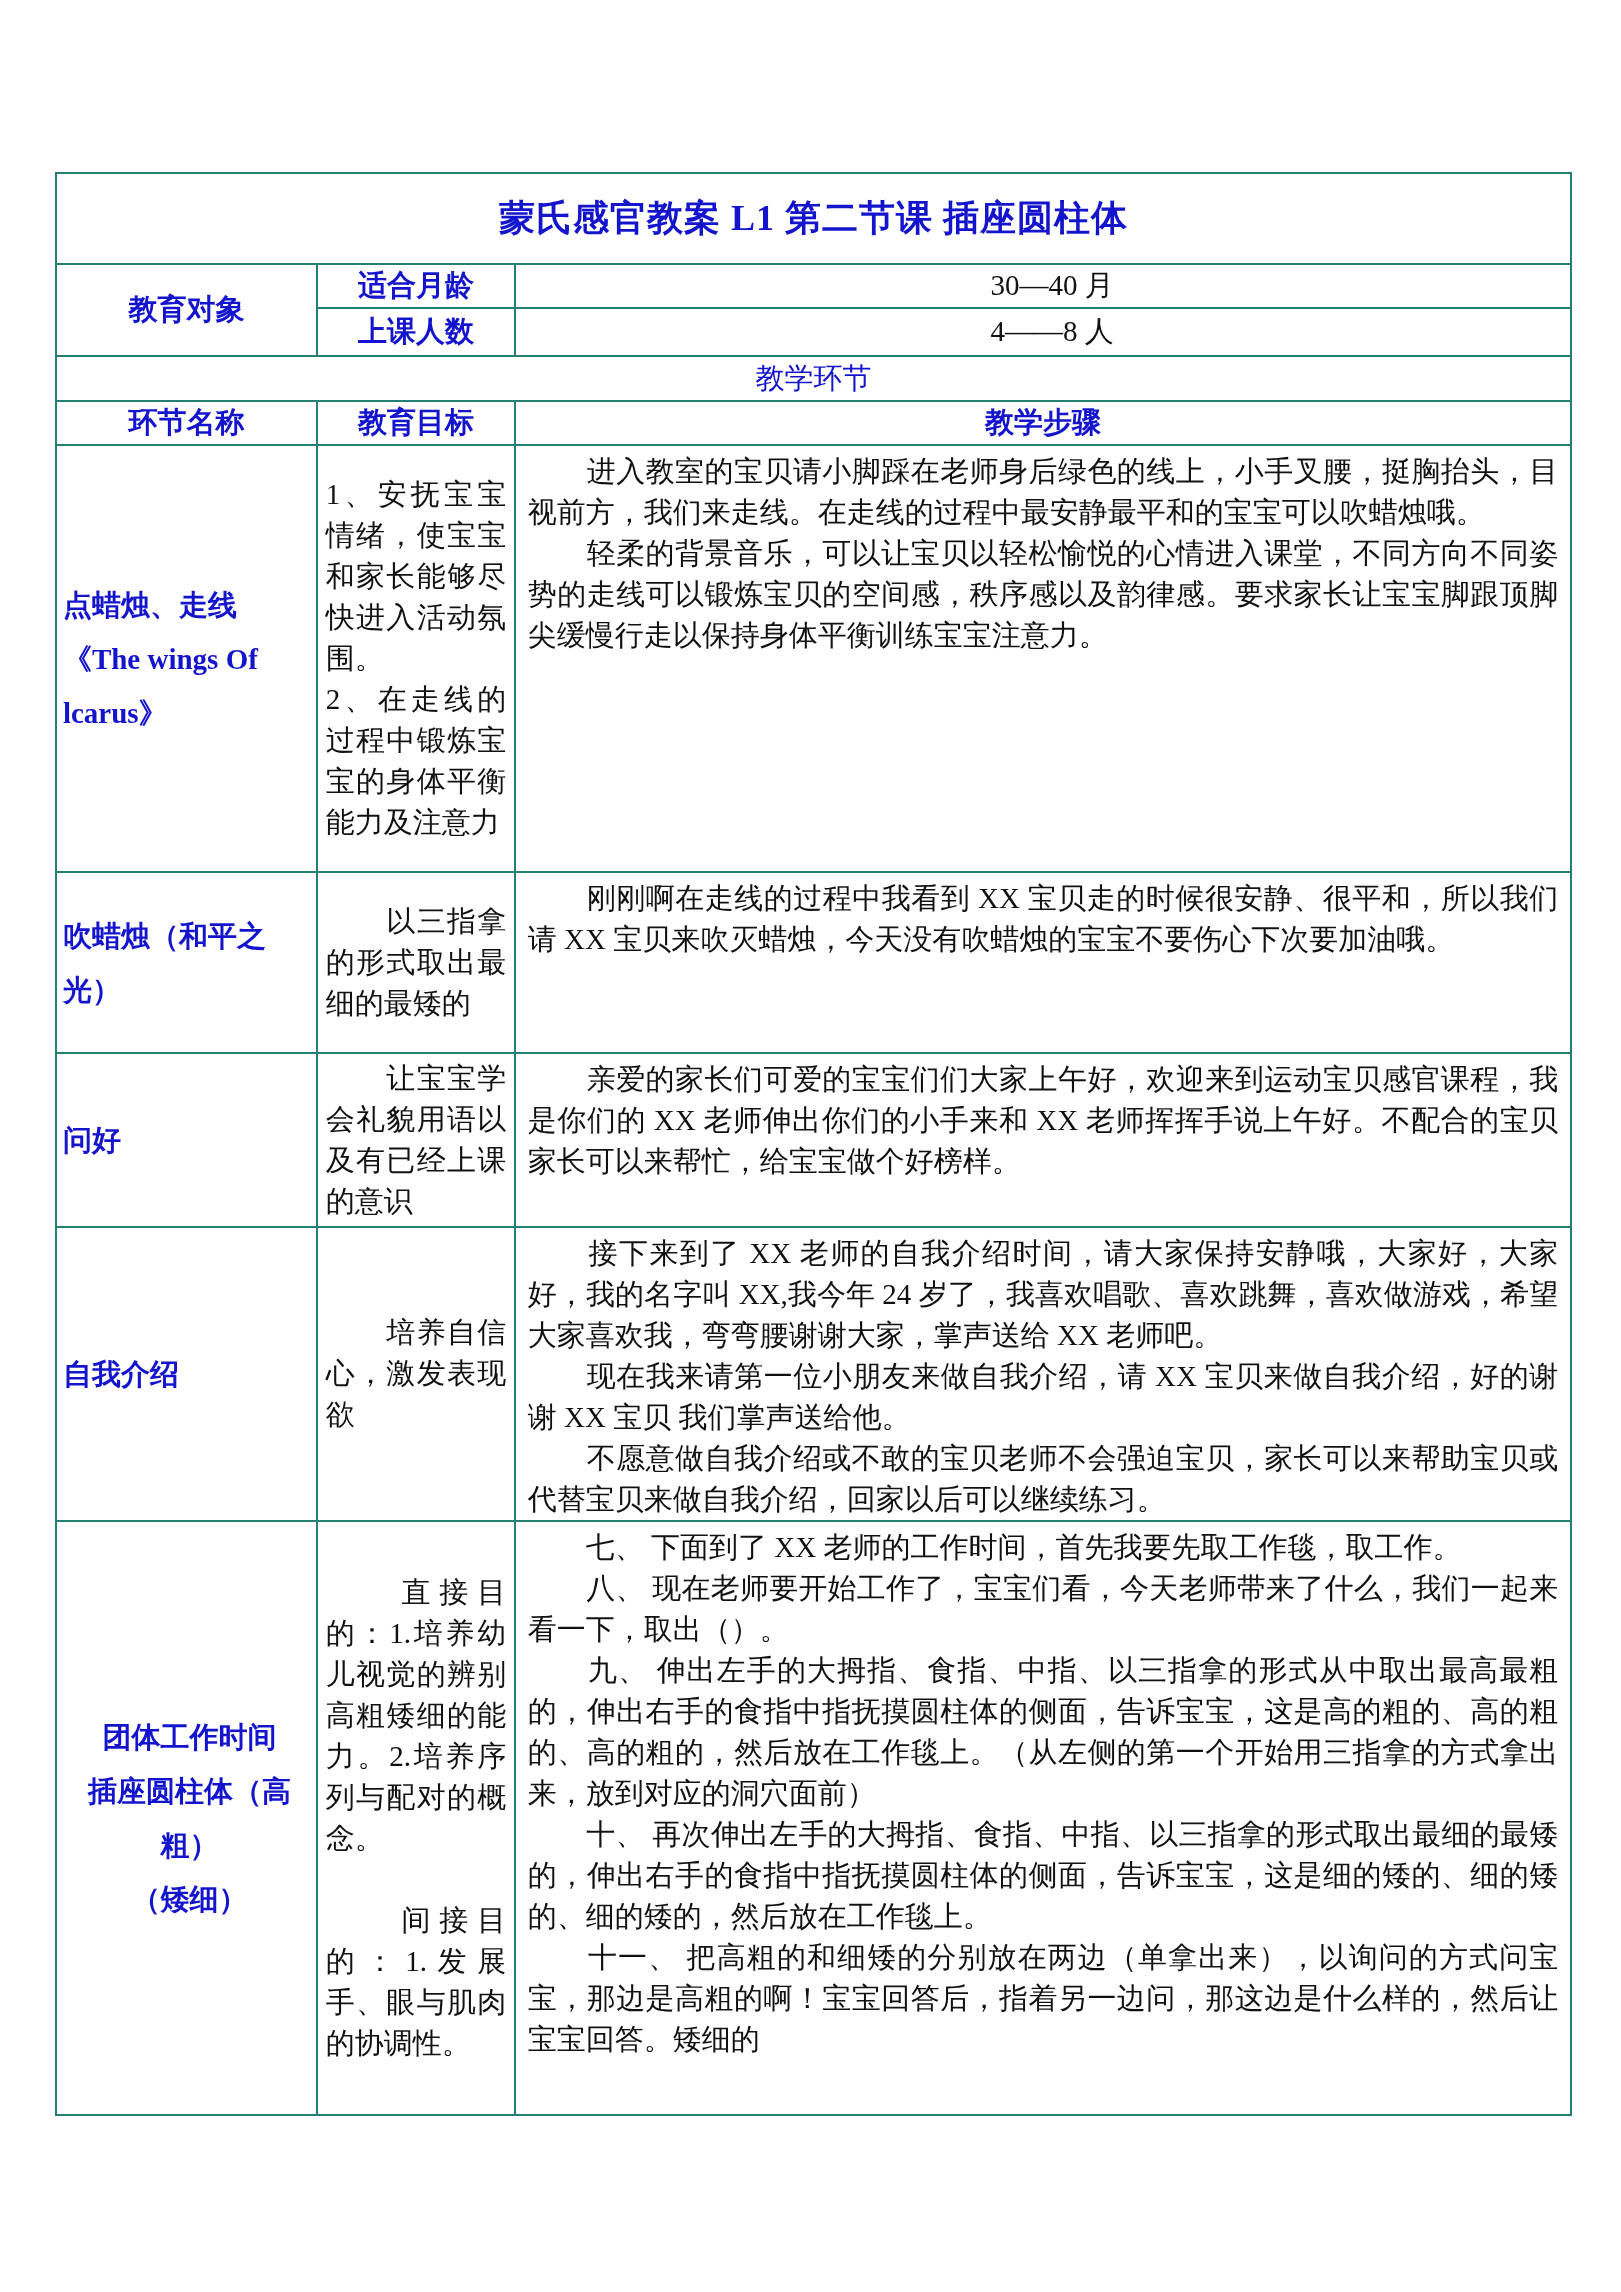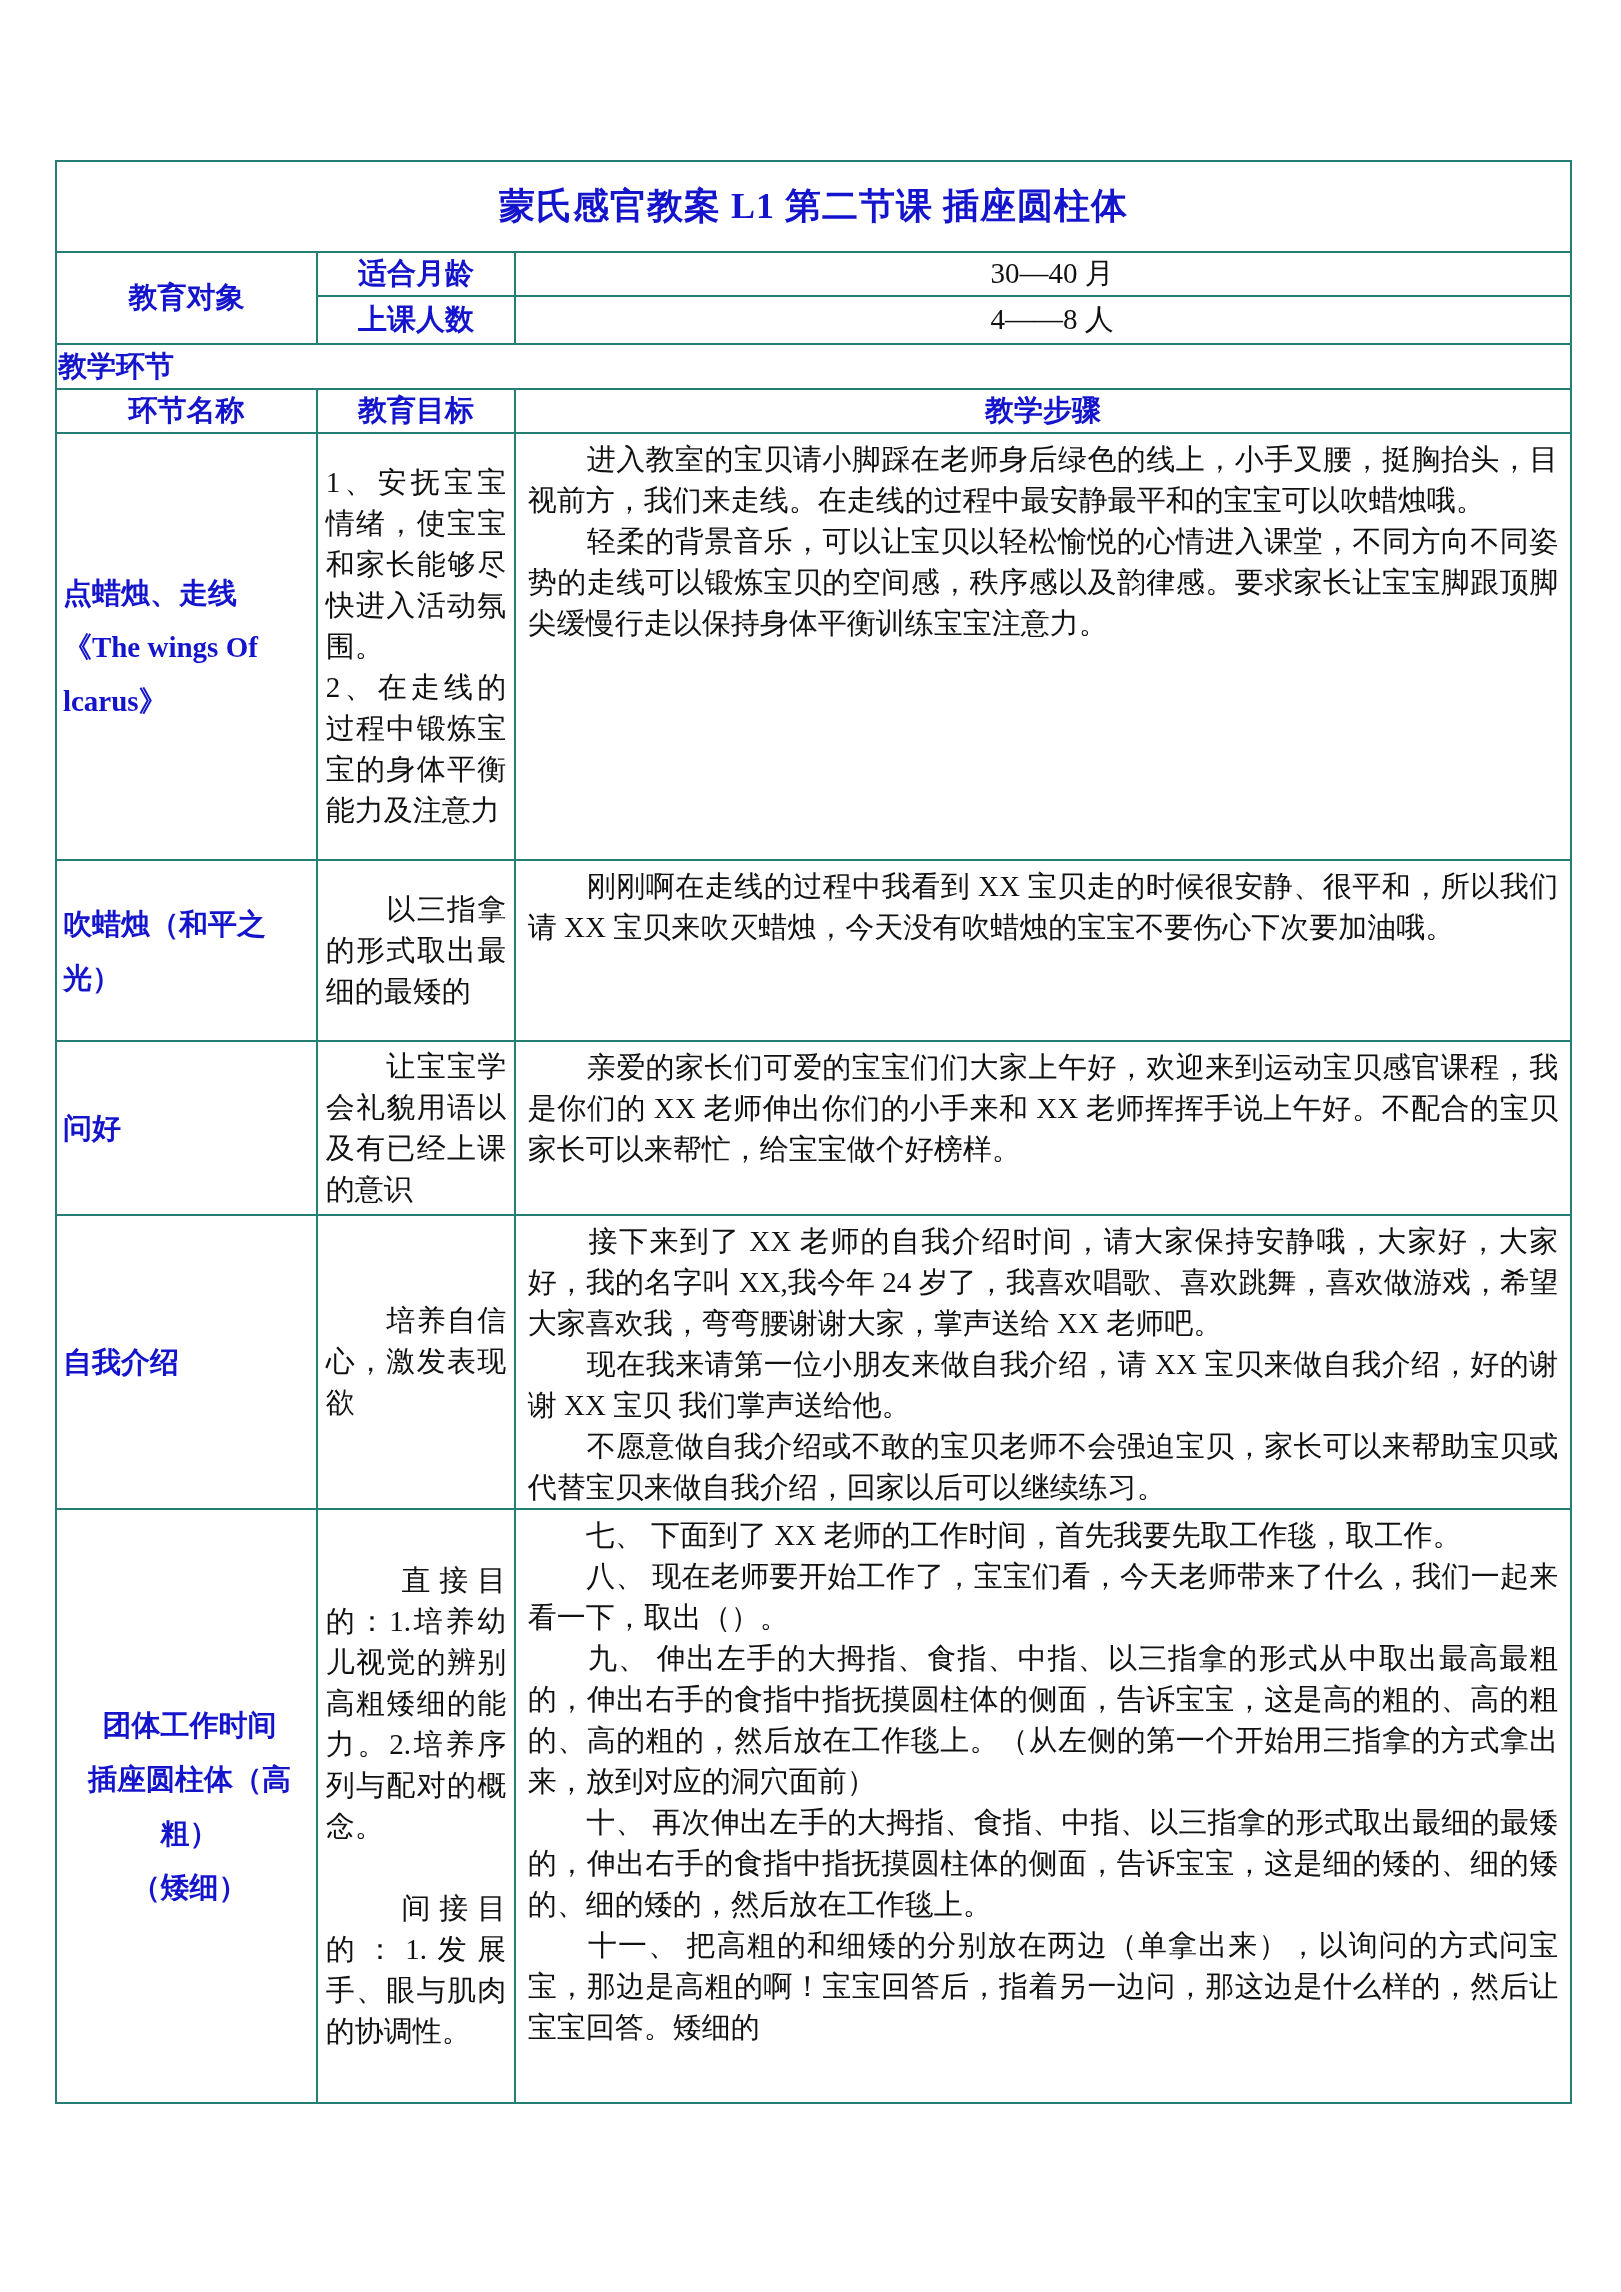--- a/index.html
+++ b/index.html
@@ -16,7 +16,7 @@
     overflow:hidden;
   }
   table.lesson-table{
-    position:absolute;left:55px;top:160px;
+    position:absolute;left:55px;top:172px;
     width:1514px;
     border-collapse:collapse;
     table-layout:fixed;

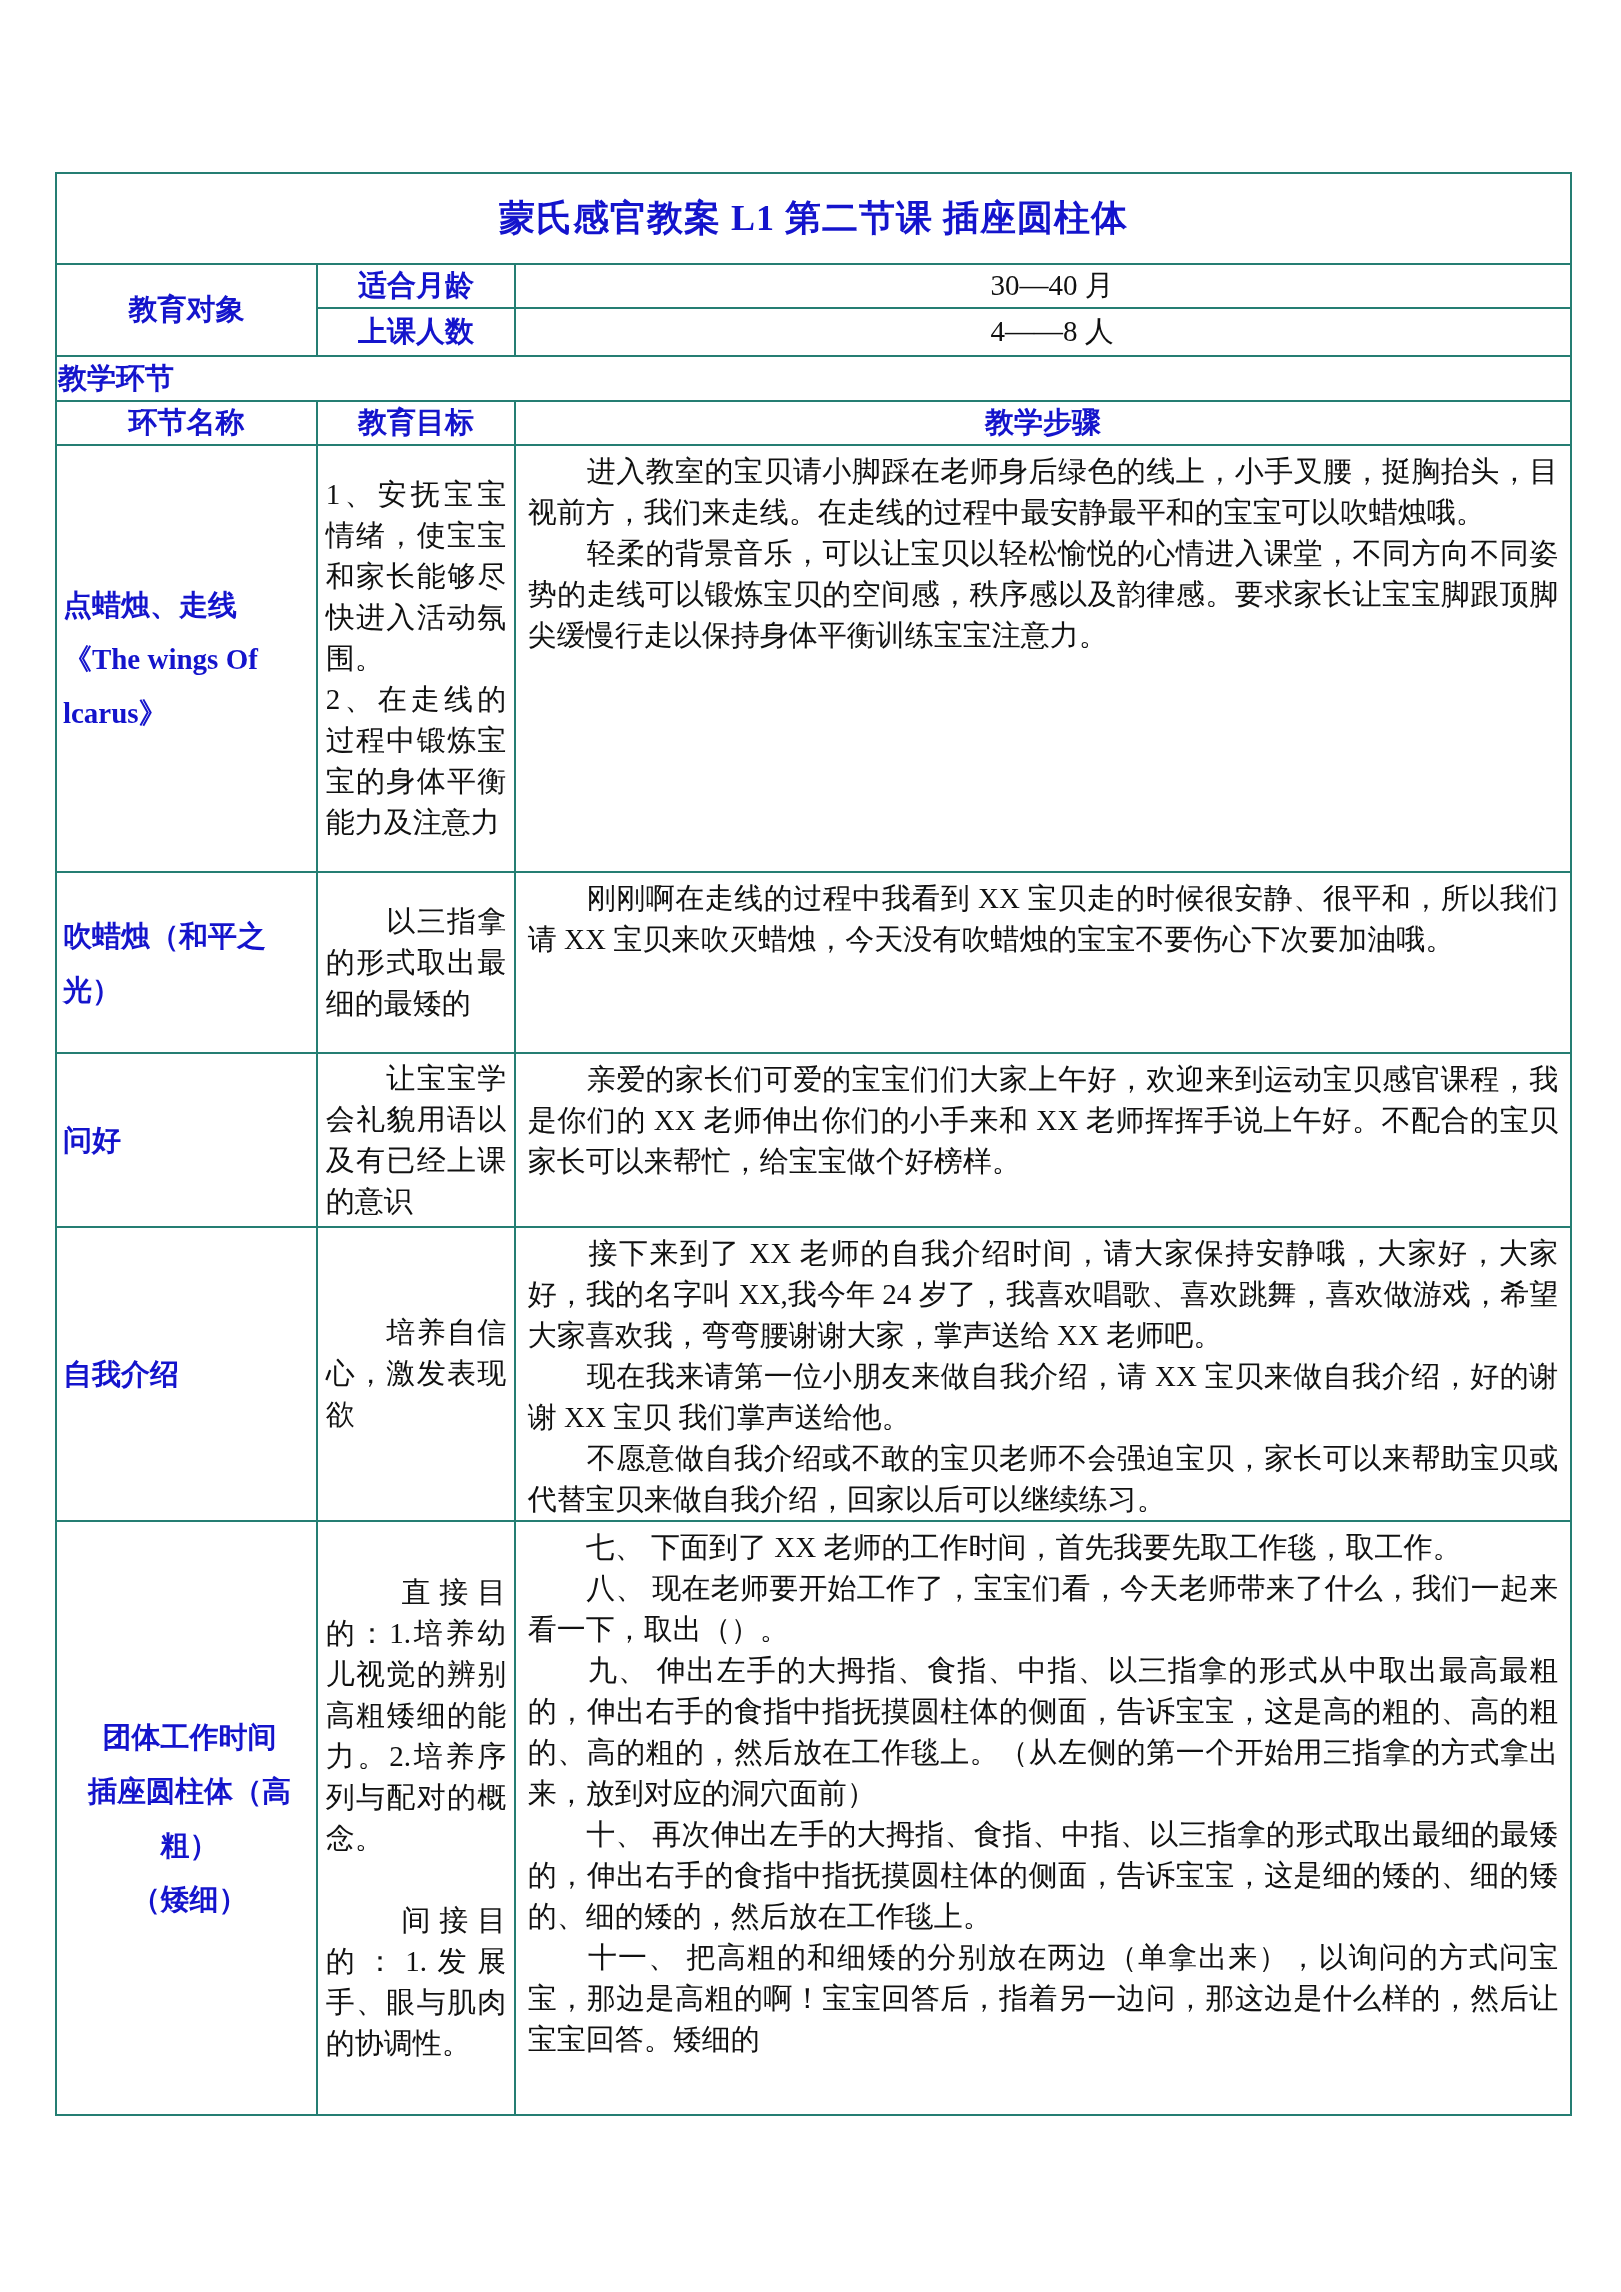--- a/index.html
+++ b/index.html
@@ -43,8 +43,8 @@
   tr.r-section{height:45px;}
   tr.r-head{height:40px;}
   .section-cell{
-    text-align:left;vertical-align:middle;
-    color:var(--blue);font-weight:bold;font-size:29px;margin-top:7px;
+    text-align:center;vertical-align:middle;
+    color:var(--blue);font-weight:normal;font-size:29px;margin-top:7px;
   }
   .name-cell{
     color:var(--blue);font-weight:bold;font-size:29px;line-height:54px;

